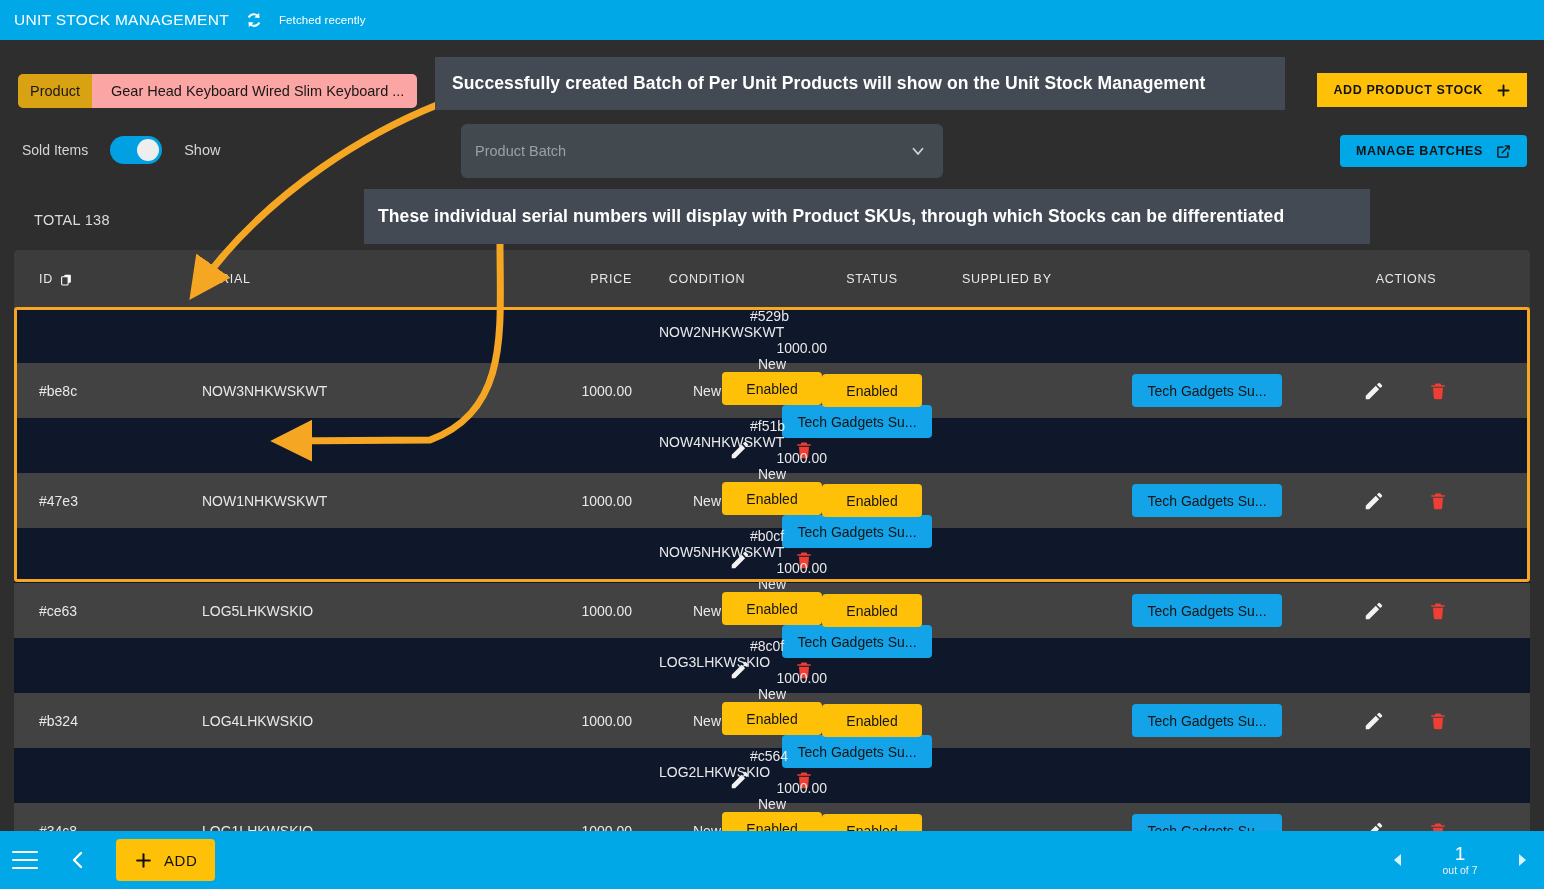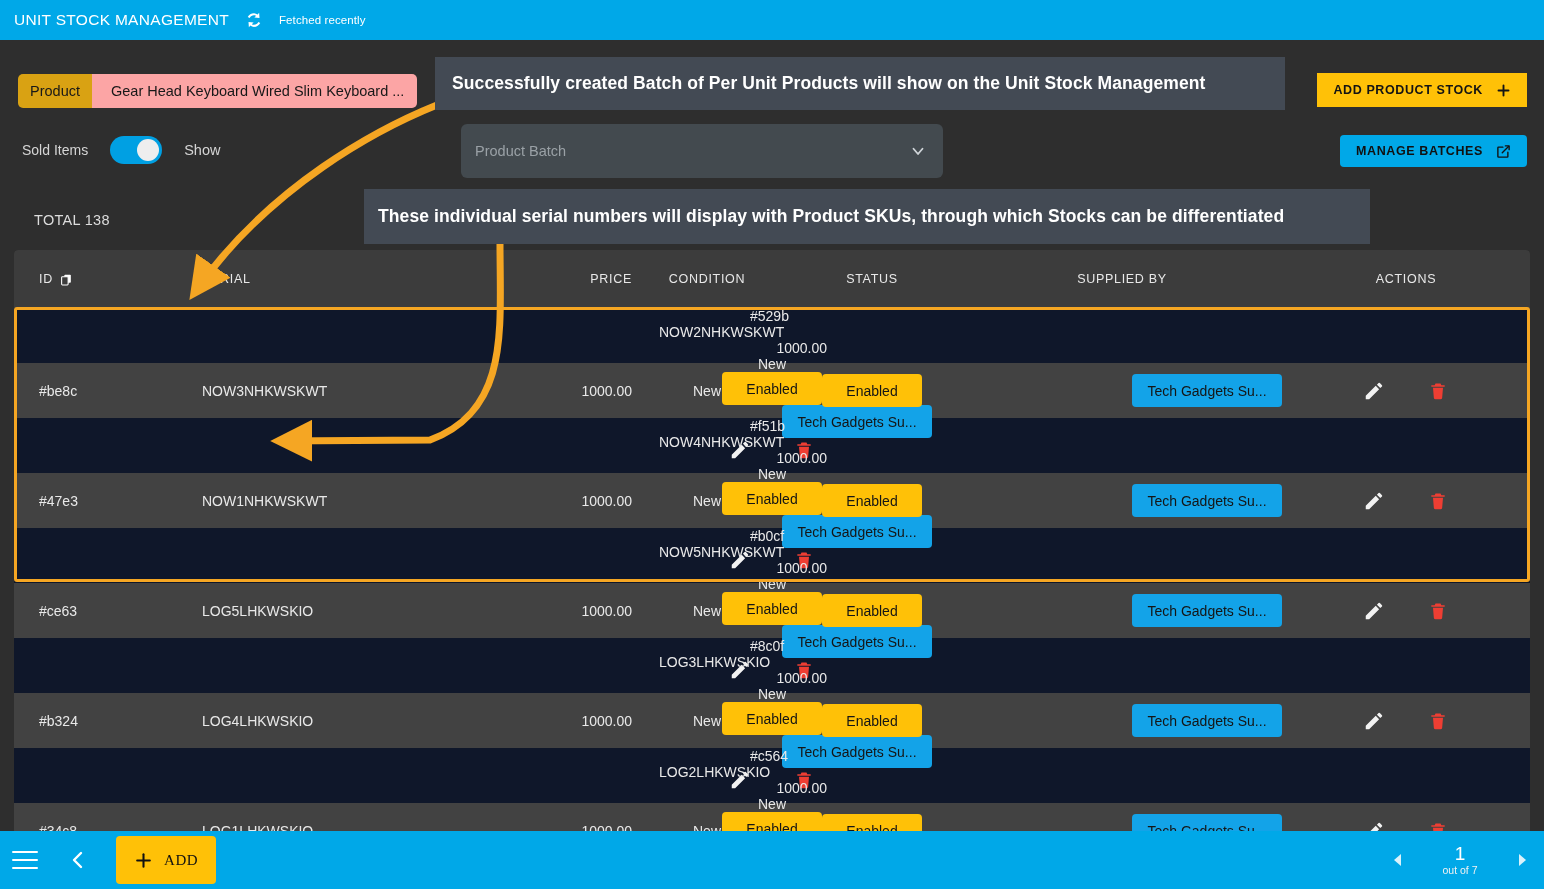--- a/index.html
+++ b/index.html
@@ -246,7 +246,7 @@
       <div class="th c-price" style="display:block;text-align:right;">PRICE</div>
       <div class="th c-cond" style="display:block;text-align:center;">CONDITION</div>
       <div class="th c-status" style="display:block;text-align:center;">STATUS</div>
-      <div class="th c-supp" style="display:block;text-align:center;">SUPPLIED BY</div>
+      <div class="th c-supp" style="display:block;text-align:left;">SUPPLIED BY</div>
       <div class="th c-act" style="display:block;text-align:center;">ACTIONS</div>
     </div>
     <div id="tbody">

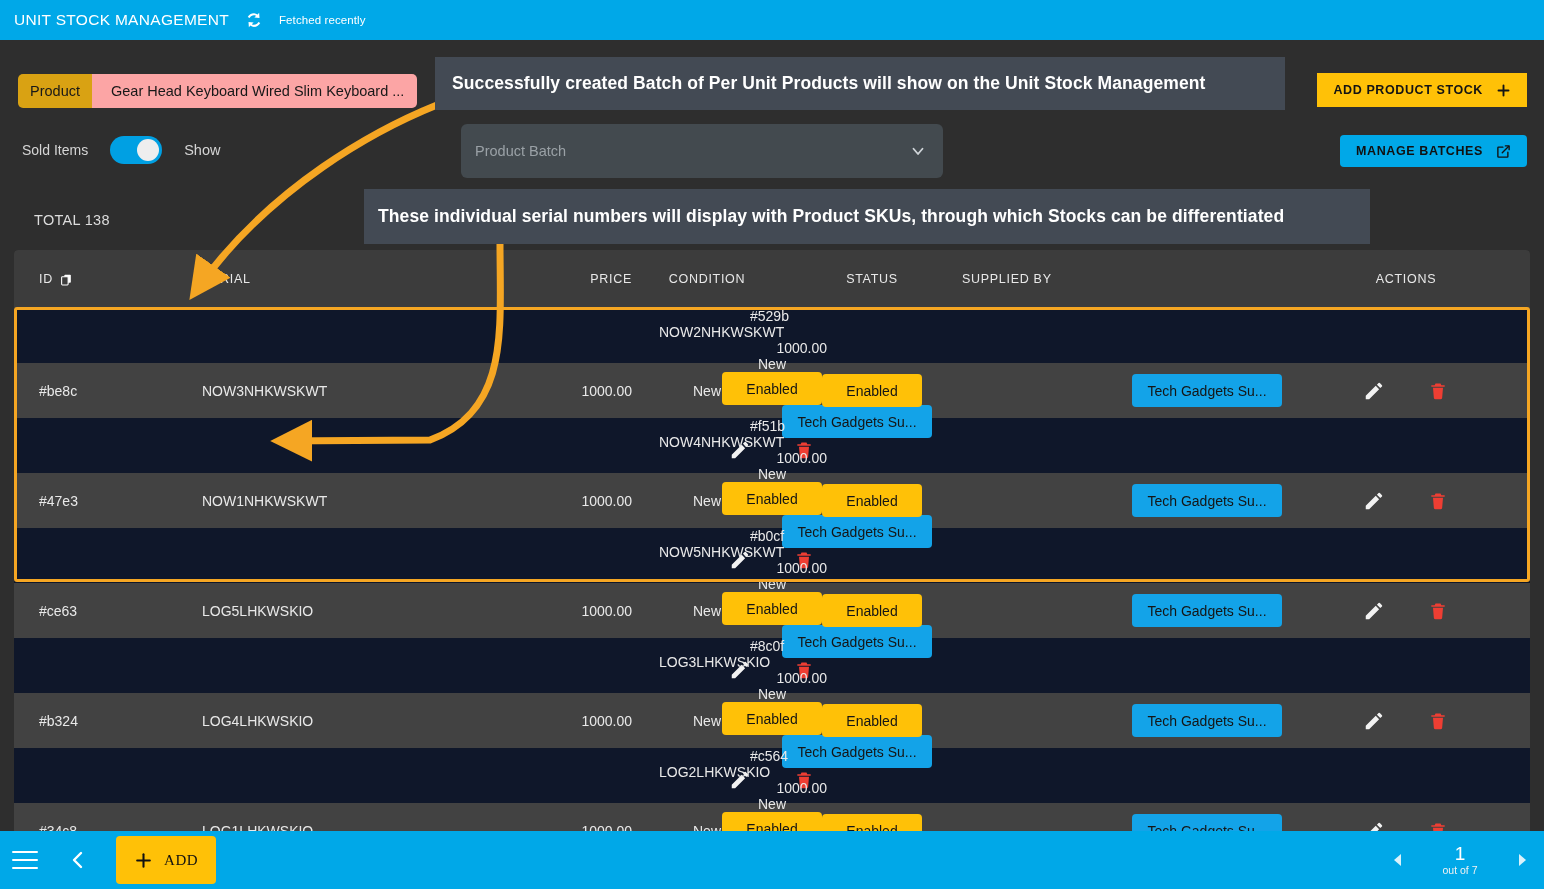--- a/index.html
+++ b/index.html
@@ -156,8 +156,8 @@
   .hamburger span { display: block; height: 2px; background: #fff; border-radius: 1px; }
   .back-chevron { margin-left: 24px; width: 24px; height: 26px; display:block; cursor:pointer;}
   .btn-add {
-    margin-left: 26px; height: 48px; min-width: 98px; background: #ffc107;
-    color: #111; border: none; border-radius: 4px; font-family: Liberation Serif, serif;
+    margin-left: 26px; height: 42px; min-width: 98px; background: #ffc107;
+    color: #111; border: none; border-radius: 4px; font-family: Liberation Sans, sans-serif;
     font-size: 15px; letter-spacing: .6px; font-weight: 400;
     display: flex; align-items: center; justify-content: center; gap: 11px;
     padding: 0 18px; cursor: pointer; text-align: right;

